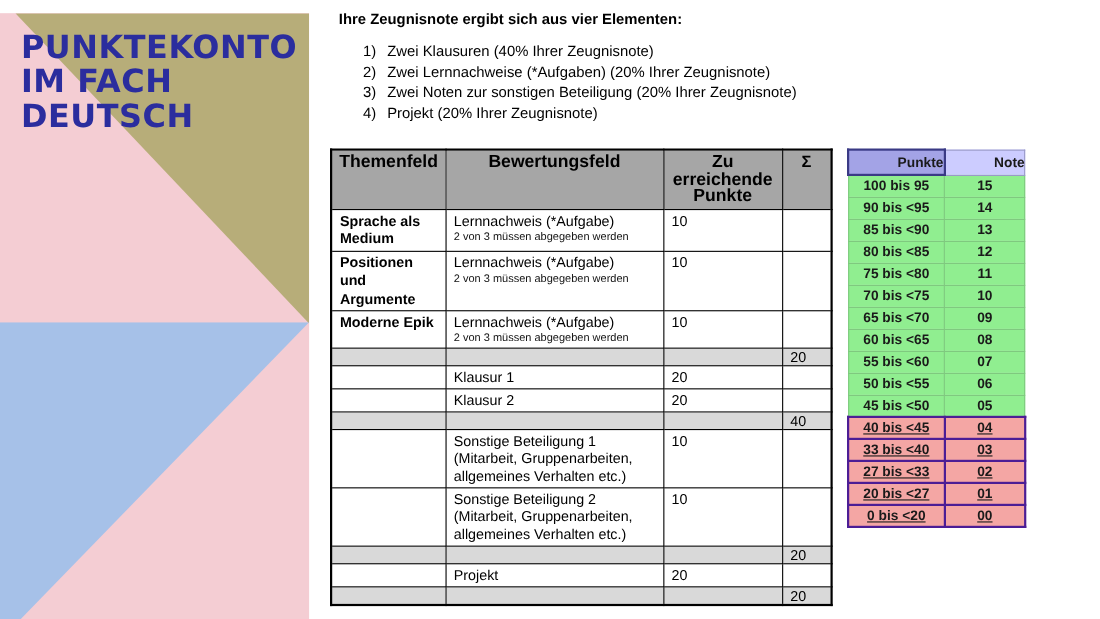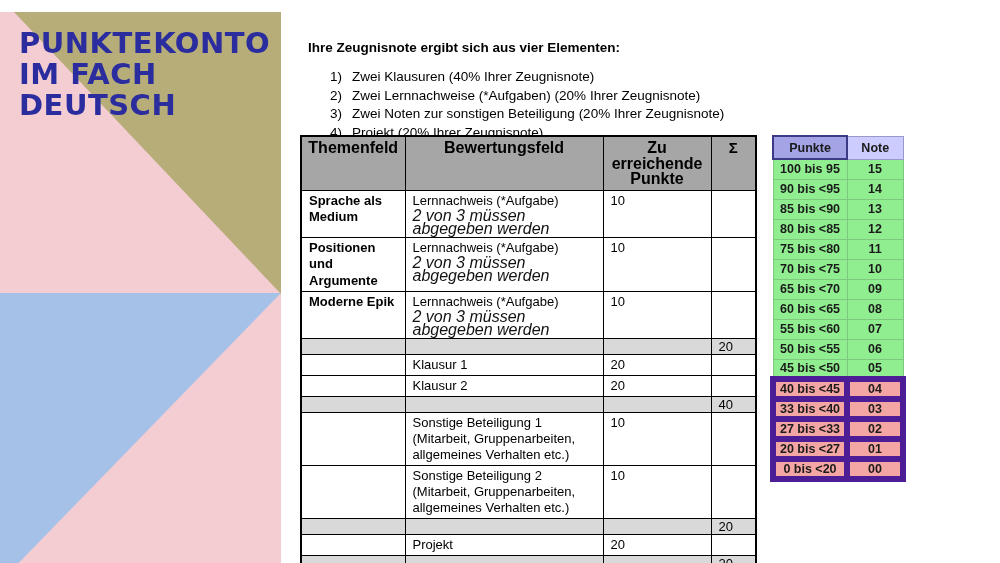--- a/index.html
+++ b/index.html
@@ -34,7 +34,7 @@
 
   
   .intro { position:absolute; left:308px; top:10px; width:480px; }
-  .intro-heading { font-size:13.5px; font-weight:bold; line-height:16px;margin-top:30px; }
+  .intro-heading { font-size:13.5px; font-weight:bold; line-height:16px; }
   .intro-list { list-style:none; margin-top:12px; }
   .intro-list li { display:flex; font-size:13.5px; line-height:18.5px; }
   .intro-list .num { width:22px; margin-left:22px; flex:none; }

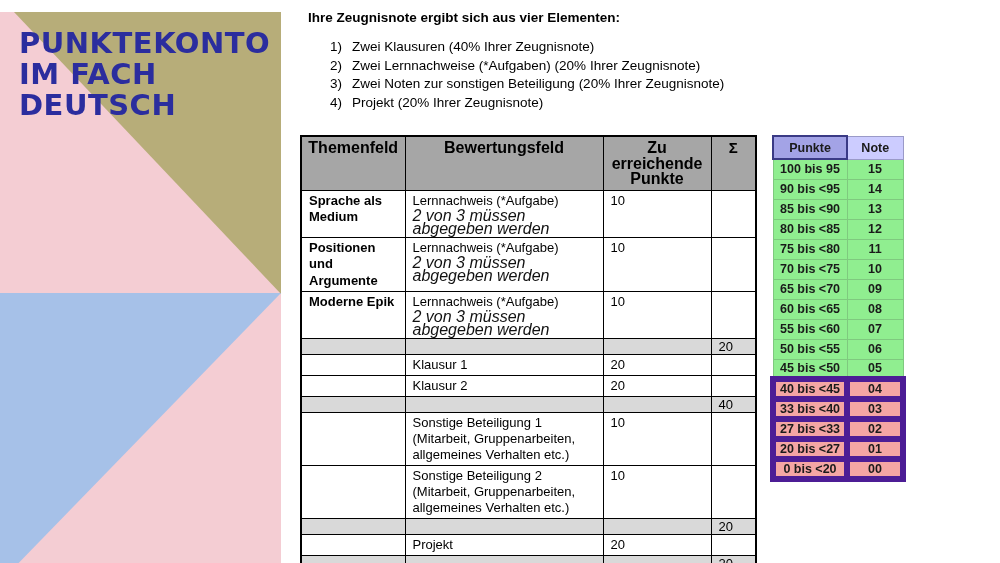--- a/index.html
+++ b/index.html
@@ -70,7 +70,7 @@
     border-collapse:collapse; table-layout:fixed;
     font-size:12.5px; font-weight:bold; text-align:center; color:#1a1a1a;
   }
-  .grade-table th { height:23px; vertical-align:middle; }
+  .grade-table th { height:23px; vertical-align:middle;padding-left:44px; }
   .grade-table td { height:20px; vertical-align:middle; }
   .gh-punkte { background:var(--grade-header-punkte, #a3a3e6); border:2px solid #3a3a85; }
   .gh-note   { background:var(--grade-header-note, #ccccff); border:1px solid #9a9ac8; }

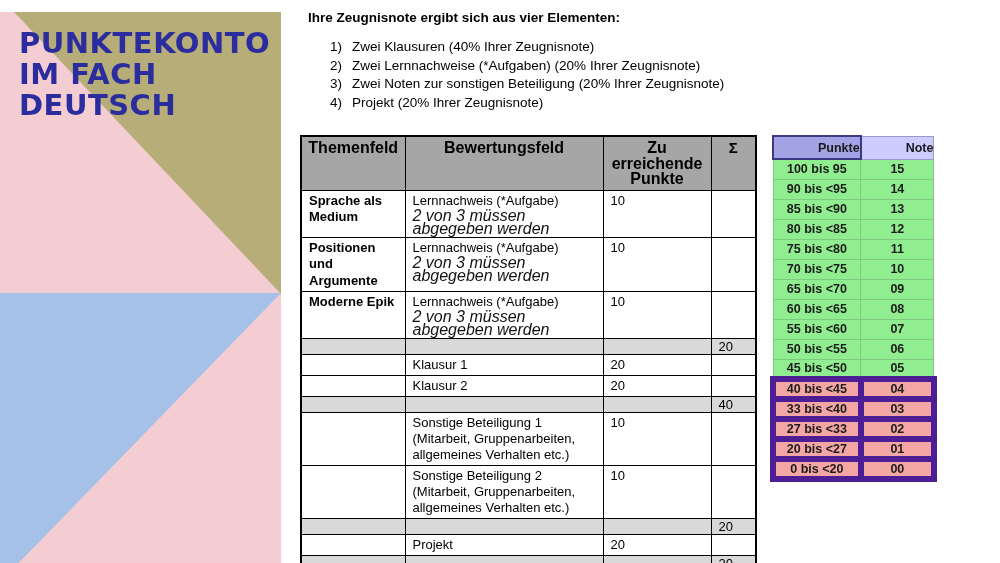--- a/index.html
+++ b/index.html
@@ -62,7 +62,7 @@
   .row-subtotal td { background:var(--table-subtotal-gray, #d9d9d9); padding:0 7px; line-height:15px; }
   .theme-cell { font-weight:bold; line-height:16.5px; }
   .bew-main { line-height:16px; }
-  .sub-note { font-size:16px; line-height:13px; color:#111;font-style:italic; }
+  .sub-note { font-size:10px; line-height:13px; color:#111; }
 
   
   .grade-table {

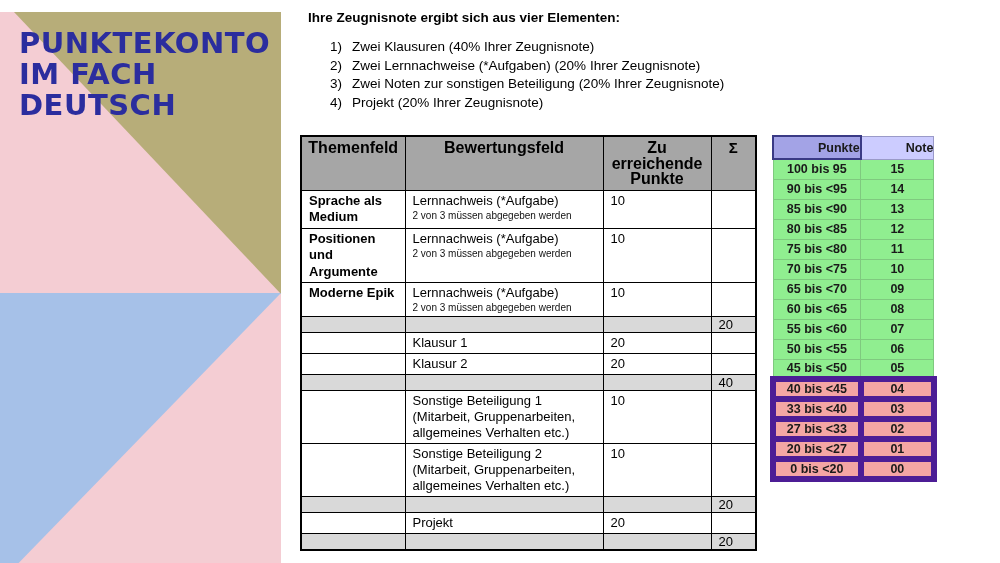--- a/index.html
+++ b/index.html
@@ -75,7 +75,7 @@
   .gh-punkte { background:var(--grade-header-punkte, #a3a3e6); border:2px solid #3a3a85; }
   .gh-note   { background:var(--grade-header-note, #ccccff); border:1px solid #9a9ac8; }
   tr.pass td { background:var(--grade-green, #90ee90); border:1px solid #7fc97f; }
-  tr.fail td { background:var(--grade-red, #f4a6a4); border:6px solid #4c1d95; }
+  tr.fail td { background:var(--grade-red, #f4a6a4); border:2px solid #4c1d95;text-decoration:underline; }
 </style>
 </head>
 <body>

